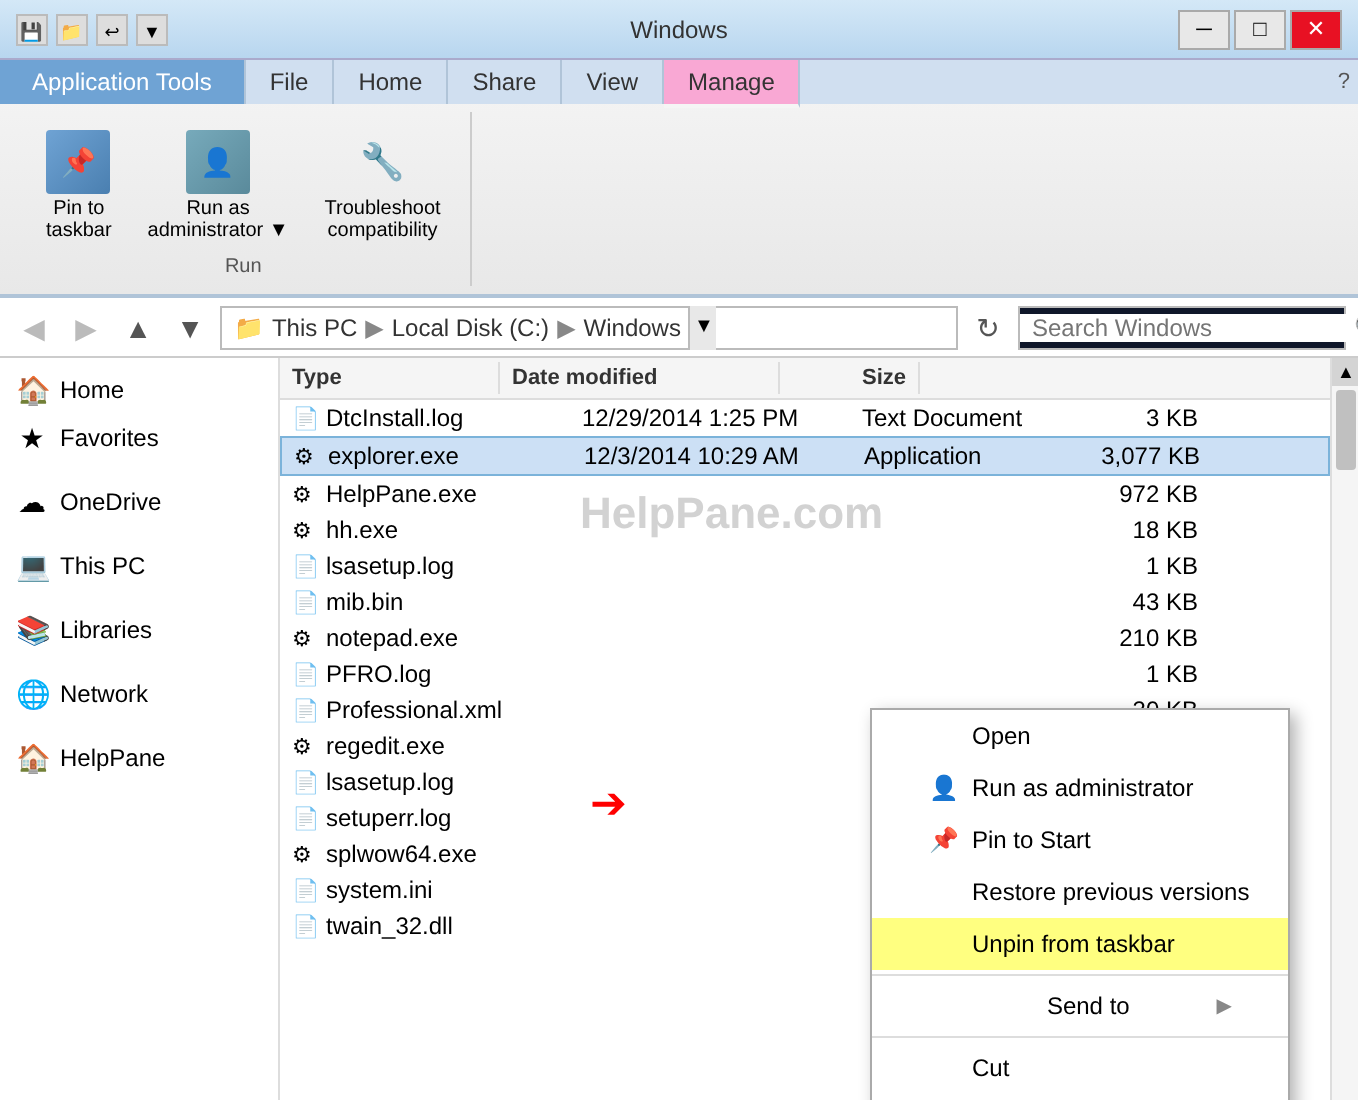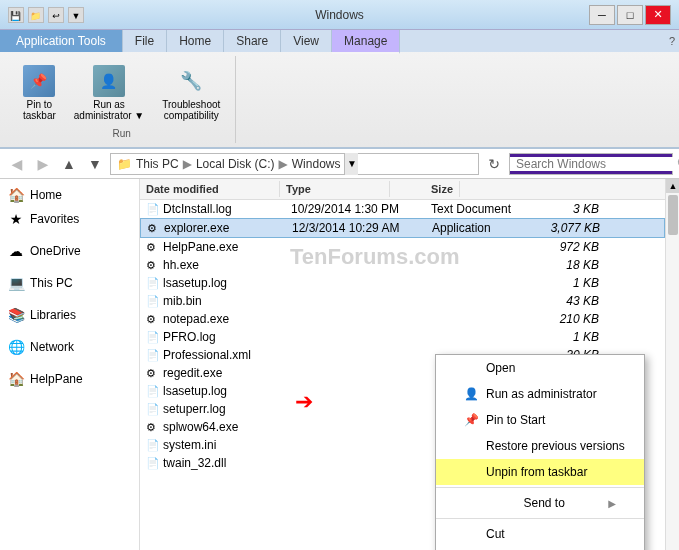--- a/index.html
+++ b/index.html
@@ -29,7 +29,7 @@
       padding: 4px 12px; font-size: 12px; cursor: pointer; color: #333;
       border-right: 1px solid #b0c4d8;
     }
-    .ribbon-tab.active { background: #c4b5fd; color: #333; border-bottom: 2px solid #f5f5f5; margin-bottom: -2px; }
+    .ribbon-tab.active { background: #f9a8d4; color: #333; border-bottom: 2px solid #f5f5f5; margin-bottom: -2px; }
     .ribbon-tab.app-tools { background: #6fa3d4; color: white; padding: 4px 16px; }
     .ribbon-content { display: flex; align-items: stretch; padding: 4px 8px; min-height: 80px; gap: 4px; }
     .ribbon-group { display: flex; flex-direction: column; align-items: center; border-right: 1px solid #ccc; padding: 4px 8px; min-width: 60px; }

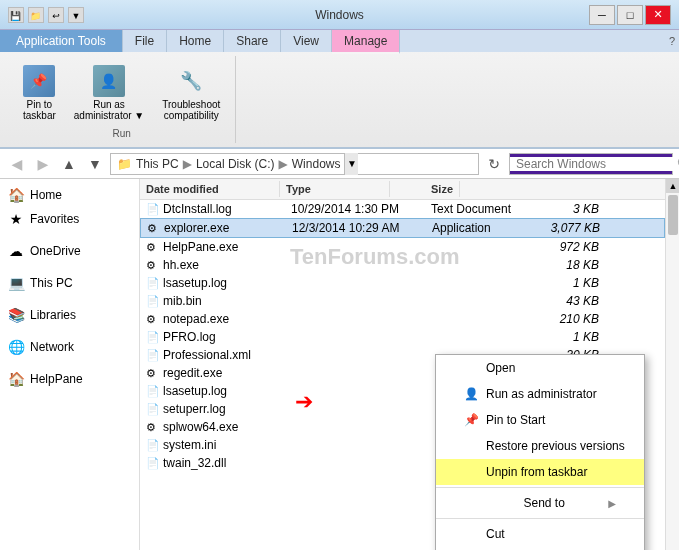--- a/index.html
+++ b/index.html
@@ -58,7 +58,7 @@
     .path-sep { color: #888; }
     .path-item { color: #333; cursor: pointer; }
     .path-dropdown { width: 14px; height: 22px; background: #e8e8e8; border-left: 1px solid #bbb; cursor: pointer; display: flex; align-items: center; justify-content: center; font-size: 10px; }
-    .search-box { display: flex; align-items: center; border: 1px solid #bbb; height: 22px; width: 164px; background: #4c1d95; }
+    .search-box { display: flex; align-items: center; border: 1px solid #bbb; height: 22px; width: 164px; background: #0f172a; }
     .search-input { border: none; outline: none; flex: 1; padding: 0 6px; font-size: 12px; }
     .search-icon-btn { width: 22px; height: 22px; display: flex; align-items: center; justify-content: center; color: #888; cursor: pointer; }
 

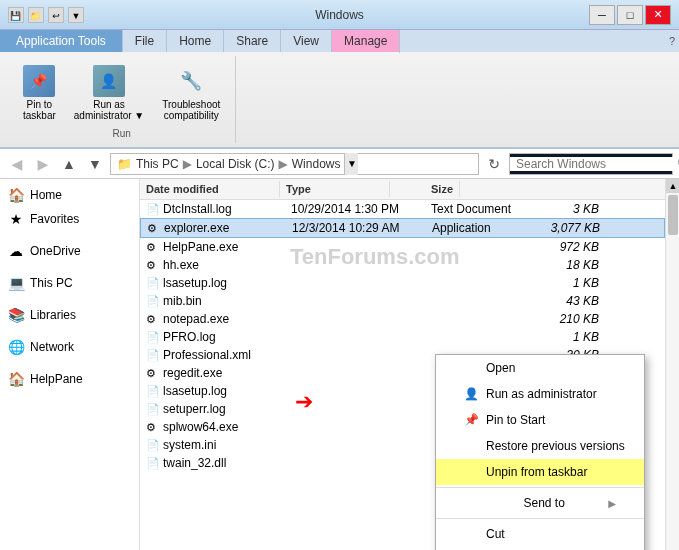--- a/index.html
+++ b/index.html
@@ -250,8 +250,8 @@
     <div class="red-arrow">➔</div>
 
     <div class="file-header">
+      <div class="file-col col-type">Type</div>
       <div class="file-col col-date">Date modified</div>
-      <div class="file-col col-type">Type</div>
       <div class="file-col col-size">Size</div>
     </div>
     <div class="file-list">

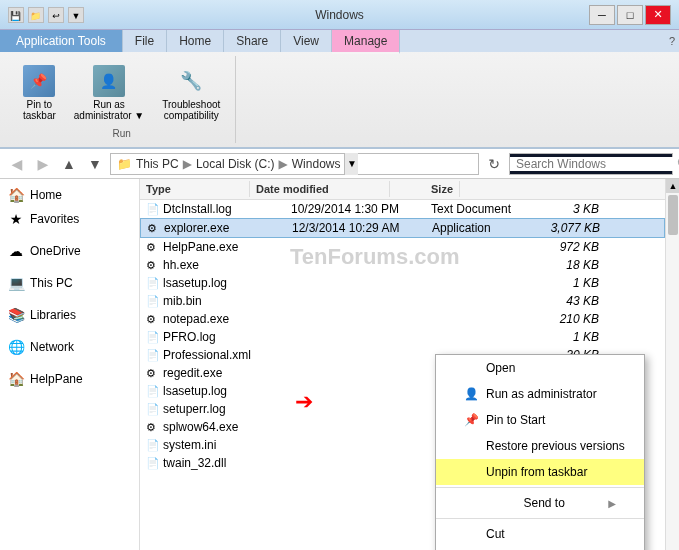--- a/index.html
+++ b/index.html
@@ -261,7 +261,7 @@
       <span class="file-icon">📄</span>
       <span>DtcInstall.log</span>
     </div>
-    <div class="file-cell cell-date">10/29/2014 1:30 PM</div>
+    <div class="file-cell cell-date">12/29/2014 1:25 PM</div>
     <div class="file-cell cell-type">Text Document</div>
     <div class="file-cell cell-size">3 KB</div>
   </div>

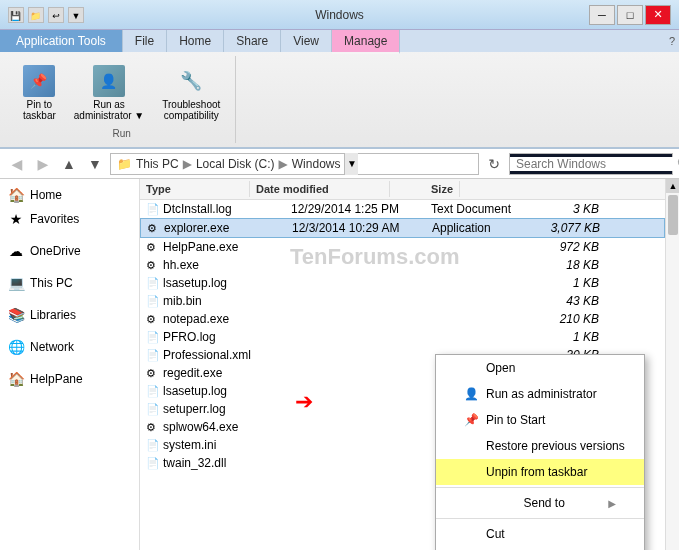--- a/index.html
+++ b/index.html
@@ -93,7 +93,7 @@
     .cell-name { width: 145px; display: flex; align-items: center; gap: 3px; }
     .cell-date { width: 140px; }
     .cell-type { width: 110px; }
-    .cell-size { width: 70px; text-align: right; font-style: italic; }
+    .cell-size { width: 70px; text-align: right; }
     .file-icon { font-size: 11px; width: 14px; flex-shrink: 0; }
 
     

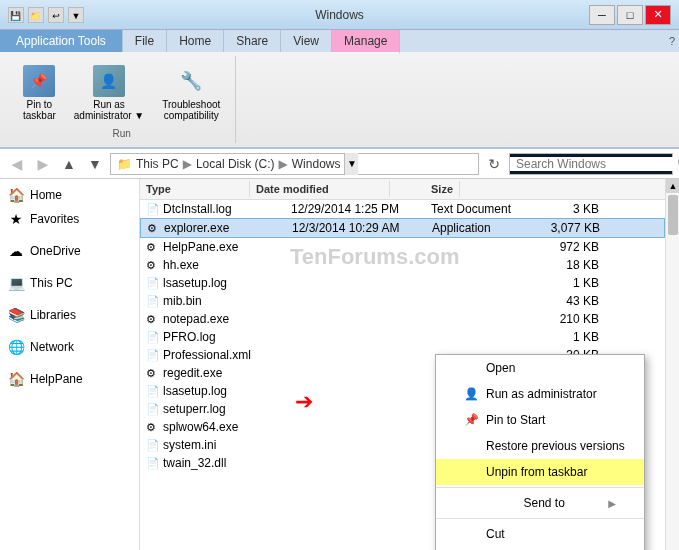--- a/index.html
+++ b/index.html
@@ -245,7 +245,7 @@
 
   <div class="file-area">
 
-    <div class="watermark">TenForums.com</div>
+    <div class="watermark">HelpPane.com</div>
 
     <div class="red-arrow">➔</div>
 

